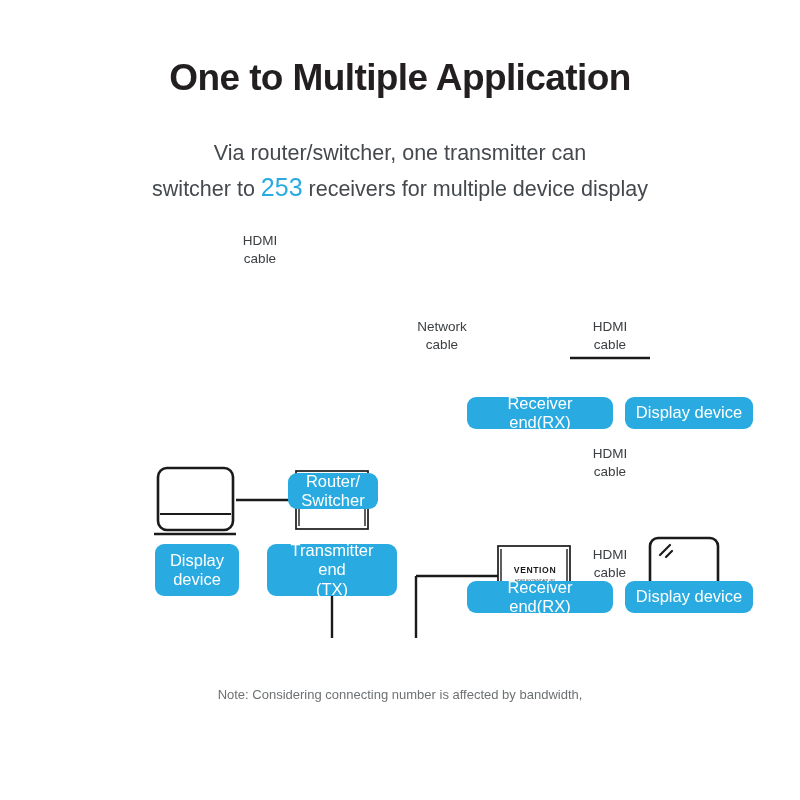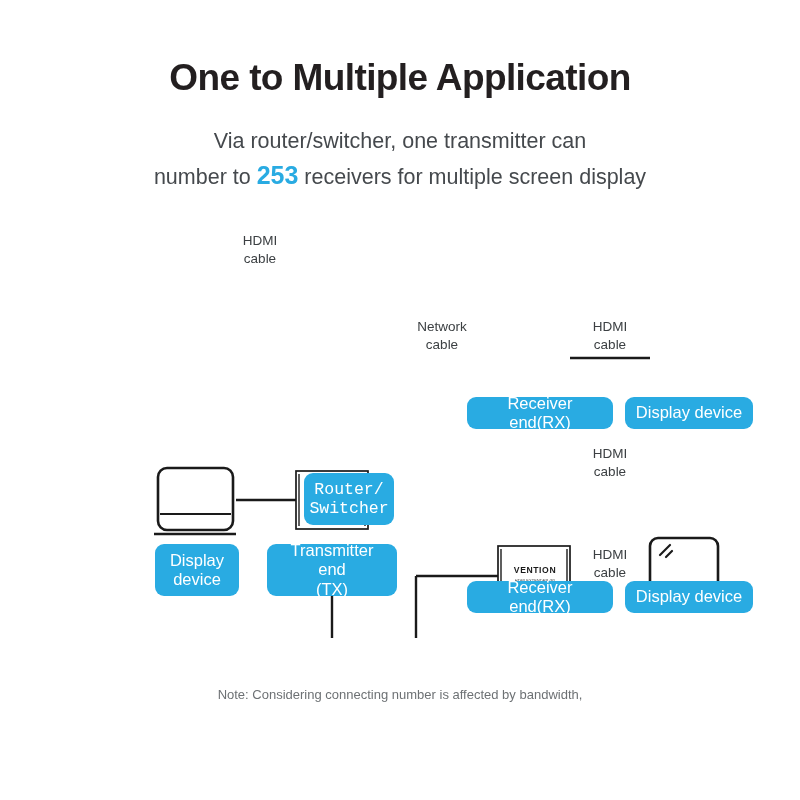--- a/index.html
+++ b/index.html
@@ -23,7 +23,7 @@
     line-height:1.1;
   }
   .sub{
-    top:126px;
+    top:138px;
     font-size:21.5px;
     color:#45494d;
     line-height:1.44;

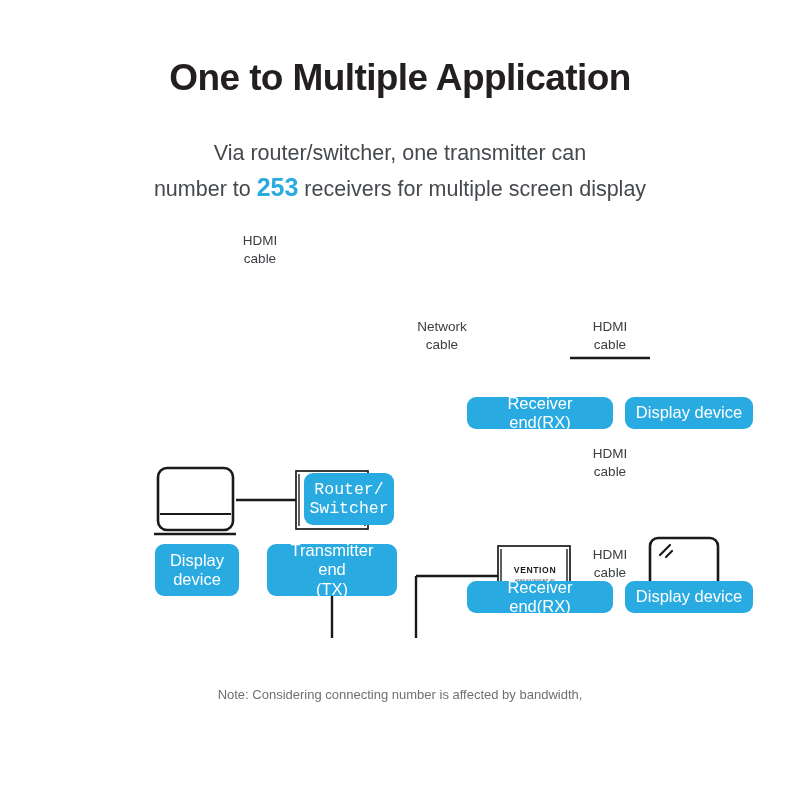--- a/index.html
+++ b/index.html
@@ -85,7 +85,7 @@
 
   <div class="hdr sub">
     <div>Via router/switcher, one transmitter can</div>
-    <div><span>number to </span><span class="accent">253</span><span> receivers for multiple screen display</span></div>
+    <div><span>switcher to </span><span class="accent">253</span><span> receivers for multiple screen display</span></div>
   </div>
 
   <div id="diagram">

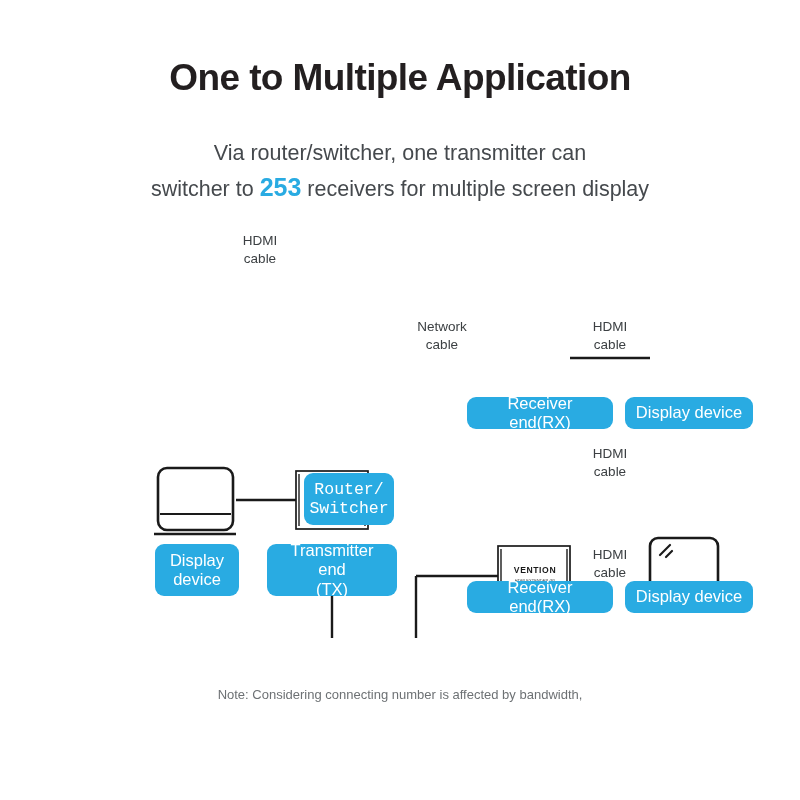--- a/index.html
+++ b/index.html
@@ -29,7 +29,7 @@
     line-height:1.44;
     font-weight:400;
   }
-  .sub .accent{color:#29ABE2;font-weight:700;font-size:25px;}
+  .sub .accent{color:#29ABE2;font-weight:400;font-size:25px;}
 
   
   .note{

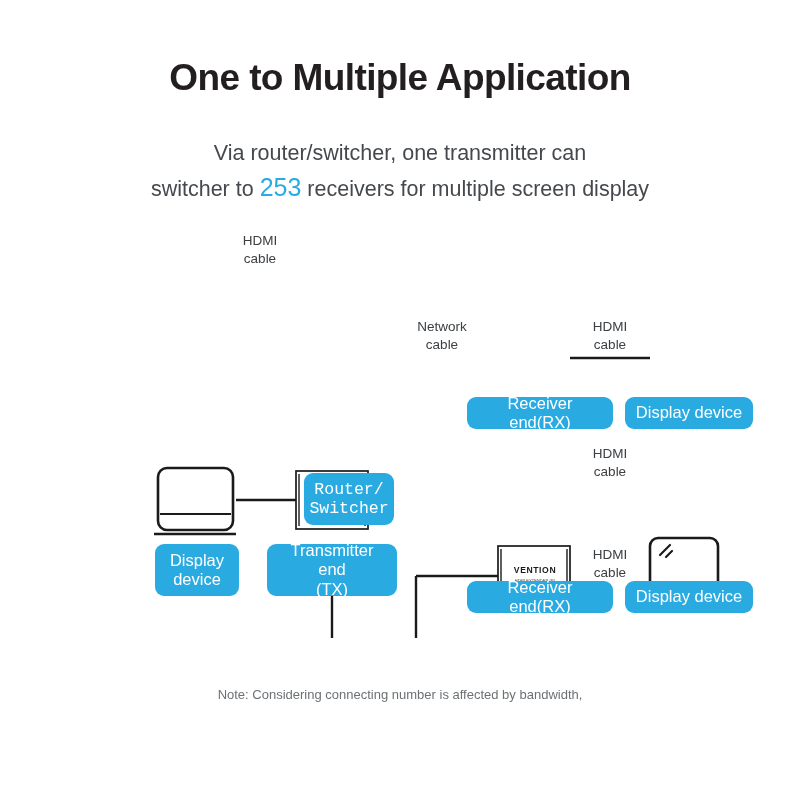--- a/index.html
+++ b/index.html
@@ -85,7 +85,7 @@
 
   <div class="hdr sub">
     <div>Via router/switcher, one transmitter can</div>
-    <div><span>switcher to </span><span class="accent">253</span><span> receivers for multiple screen display</span></div>
+    <div><span>switcher to </span><span class="accent">253</span><span> receivers for multiple device display</span></div>
   </div>
 
   <div id="diagram">

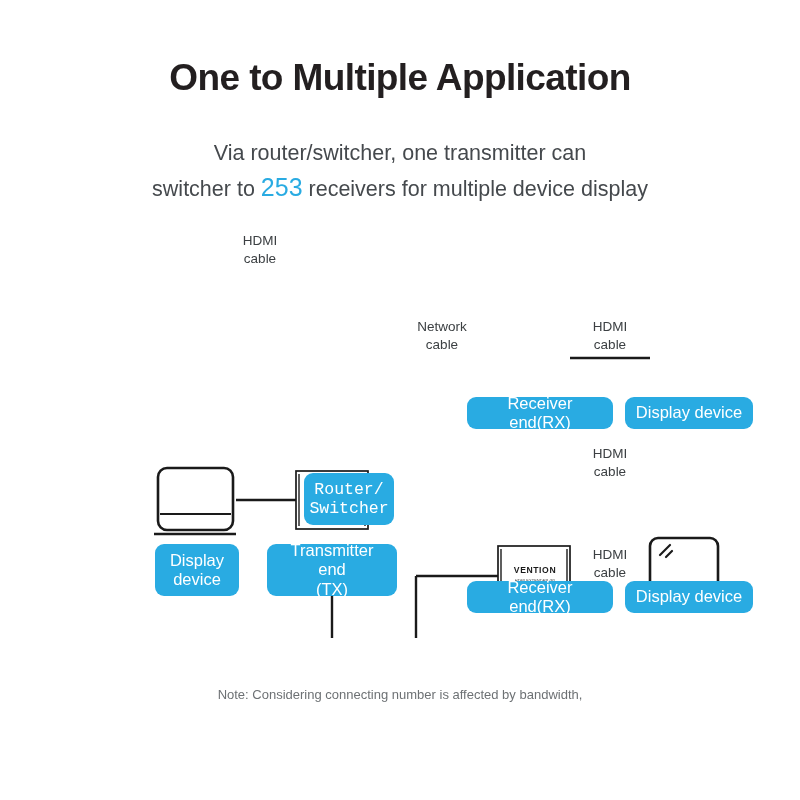--- a/index.html
+++ b/index.html
@@ -227,7 +227,7 @@
     <div class="badge" style="left:219px;top:326px;width:130px;height:52px;">Transmitter end
 (TX)</div>
 
-    <div class="badge" style="left:256px;top:255px;width:90px;height:52px;font-family:Liberation Mono, monospace;">Router/
+    <div class="badge" style="left:240px;top:255px;width:90px;height:36px;">Router/
 Switcher</div>
 
     <div class="badge" style="left:419px;top:179px;width:146px;height:32px;">Receiver end(RX)</div>

